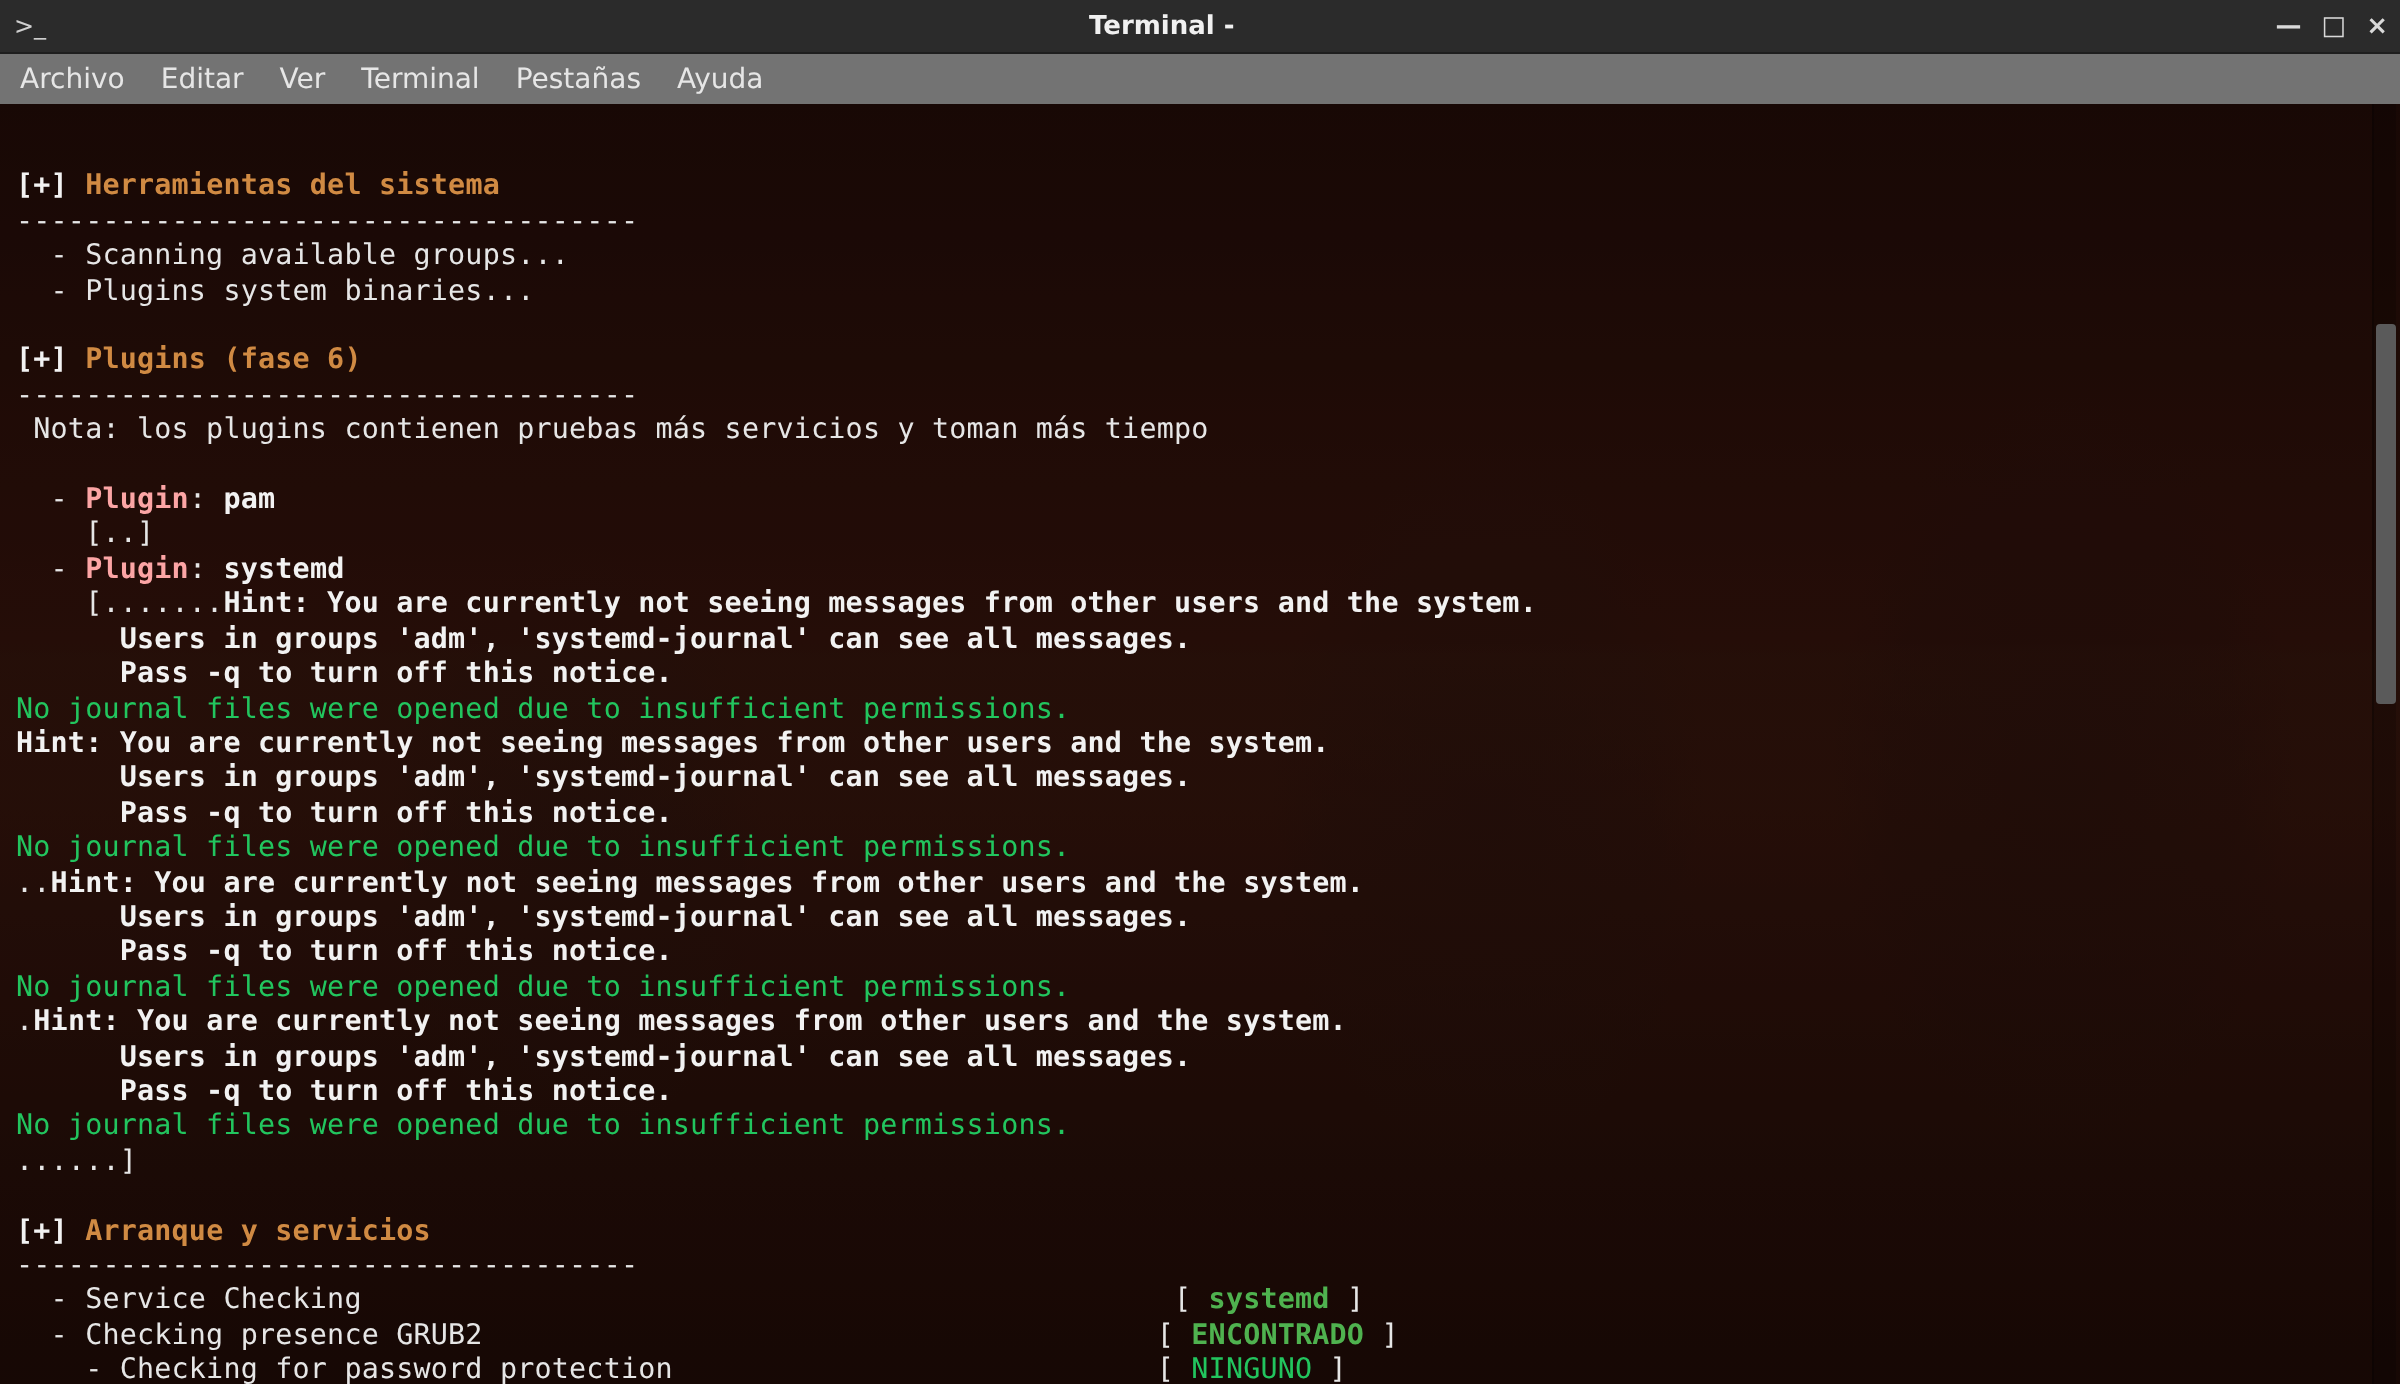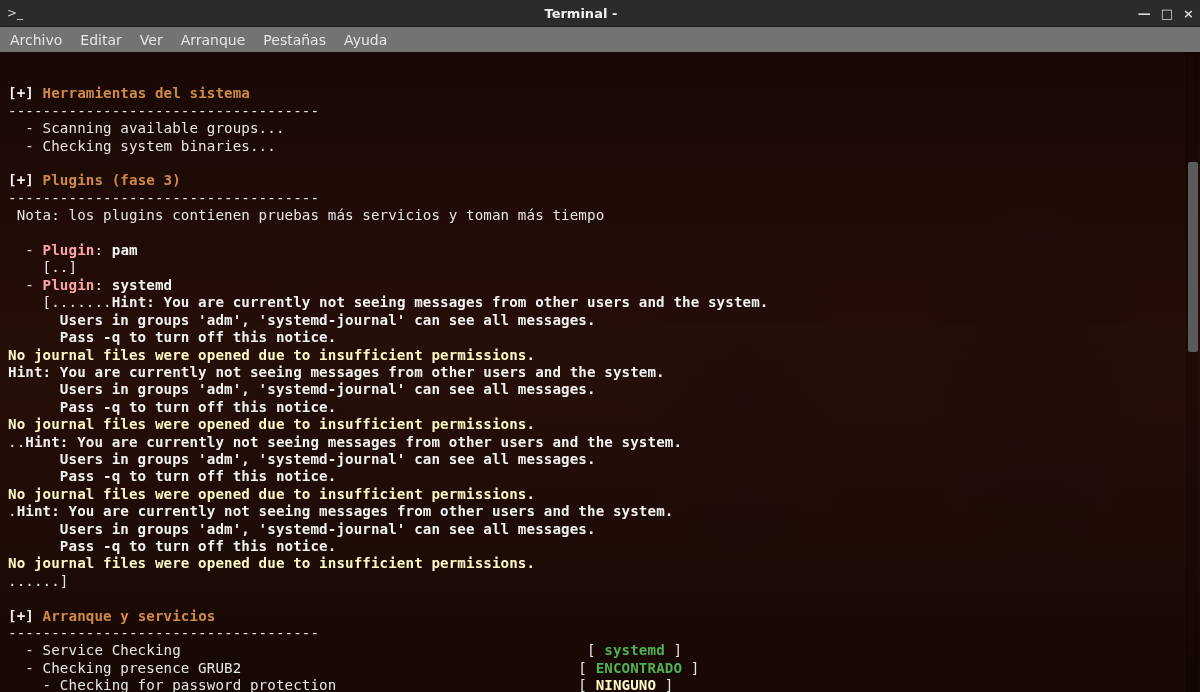--- a/index.html
+++ b/index.html
@@ -112,7 +112,7 @@
   <span>Archivo</span>
   <span>Editar</span>
   <span>Ver</span>
-  <span>Arranque</span>
+  <span>Terminal</span>
   <span>Pestañas</span>
   <span>Ayuda</span>
 </div>

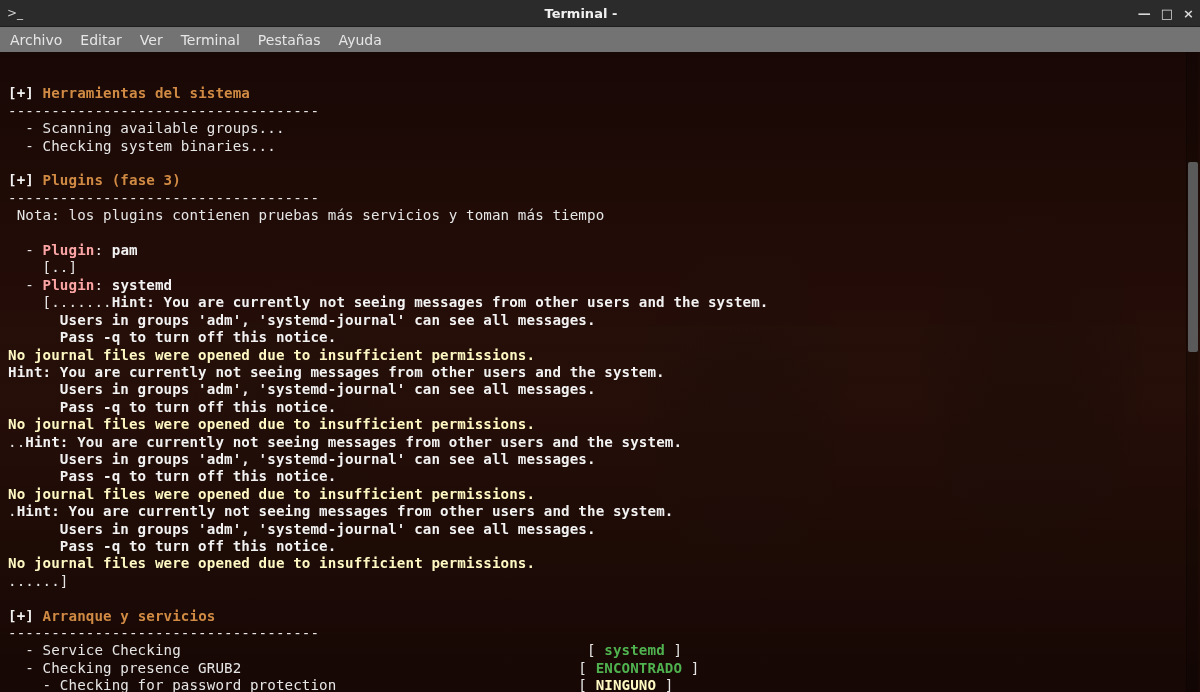--- a/index.html
+++ b/index.html
@@ -124,7 +124,7 @@
 <span class="w">[+] </span><span class="o">Herramientas del sistema</span>
 <span class="wd">------------------------------------</span>
 <span class="wd">  - Scanning available groups...</span>
-<span class="wd">  - Checking system binaries...</span>
+<span class="wd">  - Plugins system binaries...</span>
 
 <span class="w">[+] </span><span class="o">Plugins (fase 3)</span>
 <span class="wd">------------------------------------</span>

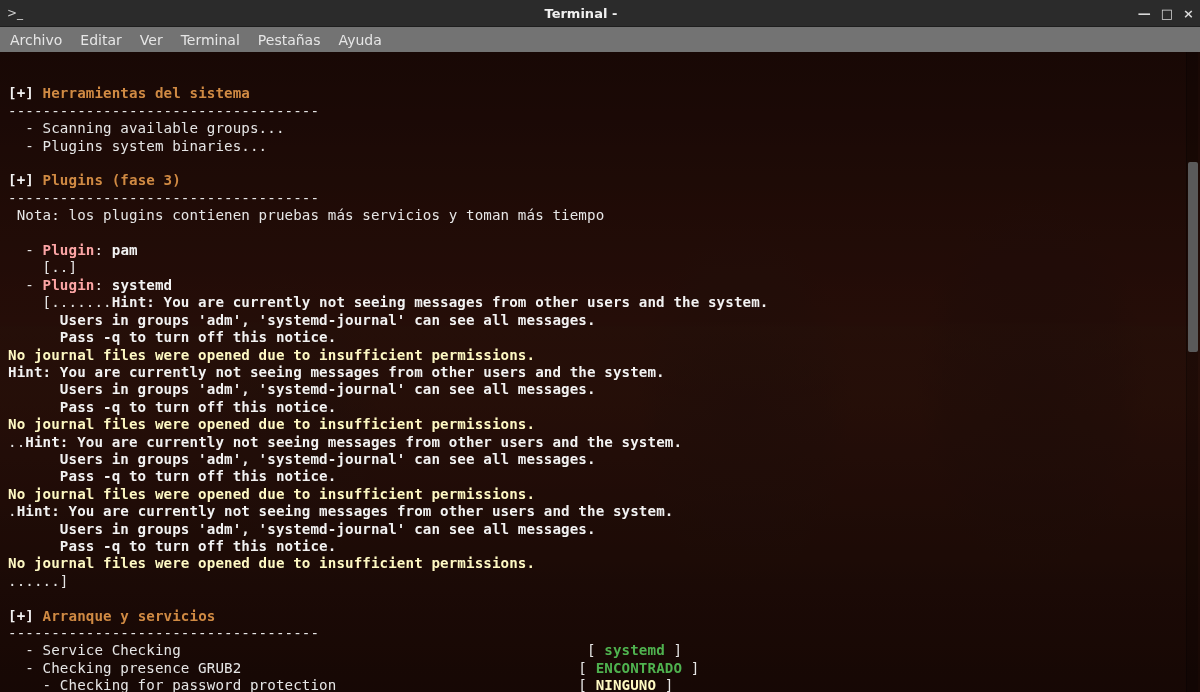--- a/index.html
+++ b/index.html
@@ -126,7 +126,7 @@
 <span class="wd">  - Scanning available groups...</span>
 <span class="wd">  - Plugins system binaries...</span>
 
-<span class="w">[+] </span><span class="o">Plugins (fase 3)</span>
+<span class="w">[+] </span><span class="o">Plugins (fase 6)</span>
 <span class="wd">------------------------------------</span>
 <span class="wd"> Nota: los plugins contienen pruebas más servicios y toman más tiempo</span>
 

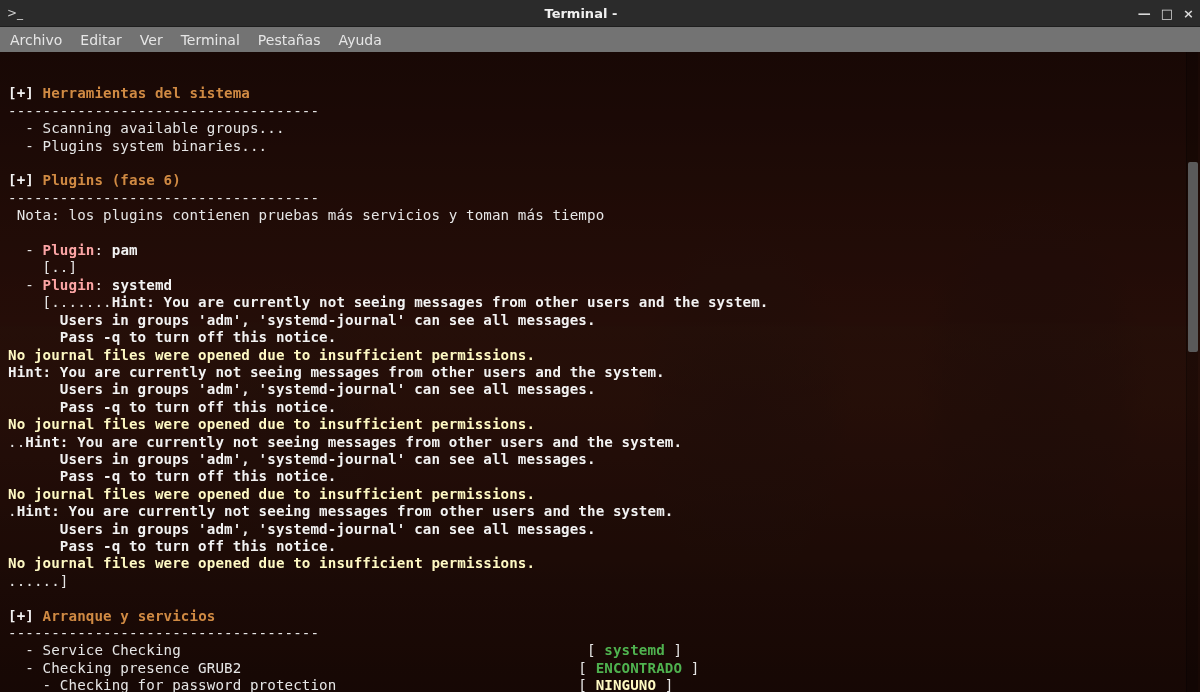--- a/index.html
+++ b/index.html
@@ -81,7 +81,7 @@
   .wd { color: #e6e6e6; }
   .o  { color: #d08a43; font-weight: 700; margin-top: 40px; }      
   .p  { color: #fca5a5; font-weight: 700; }      
-  .r  { color: #fef9c3; font-weight: 700; }      
+  .r  { color: #22c55e; font-weight: 400; }      
   .g  { color: #4fb24f; font-weight: 700; }      
   
   .scrollbar {

